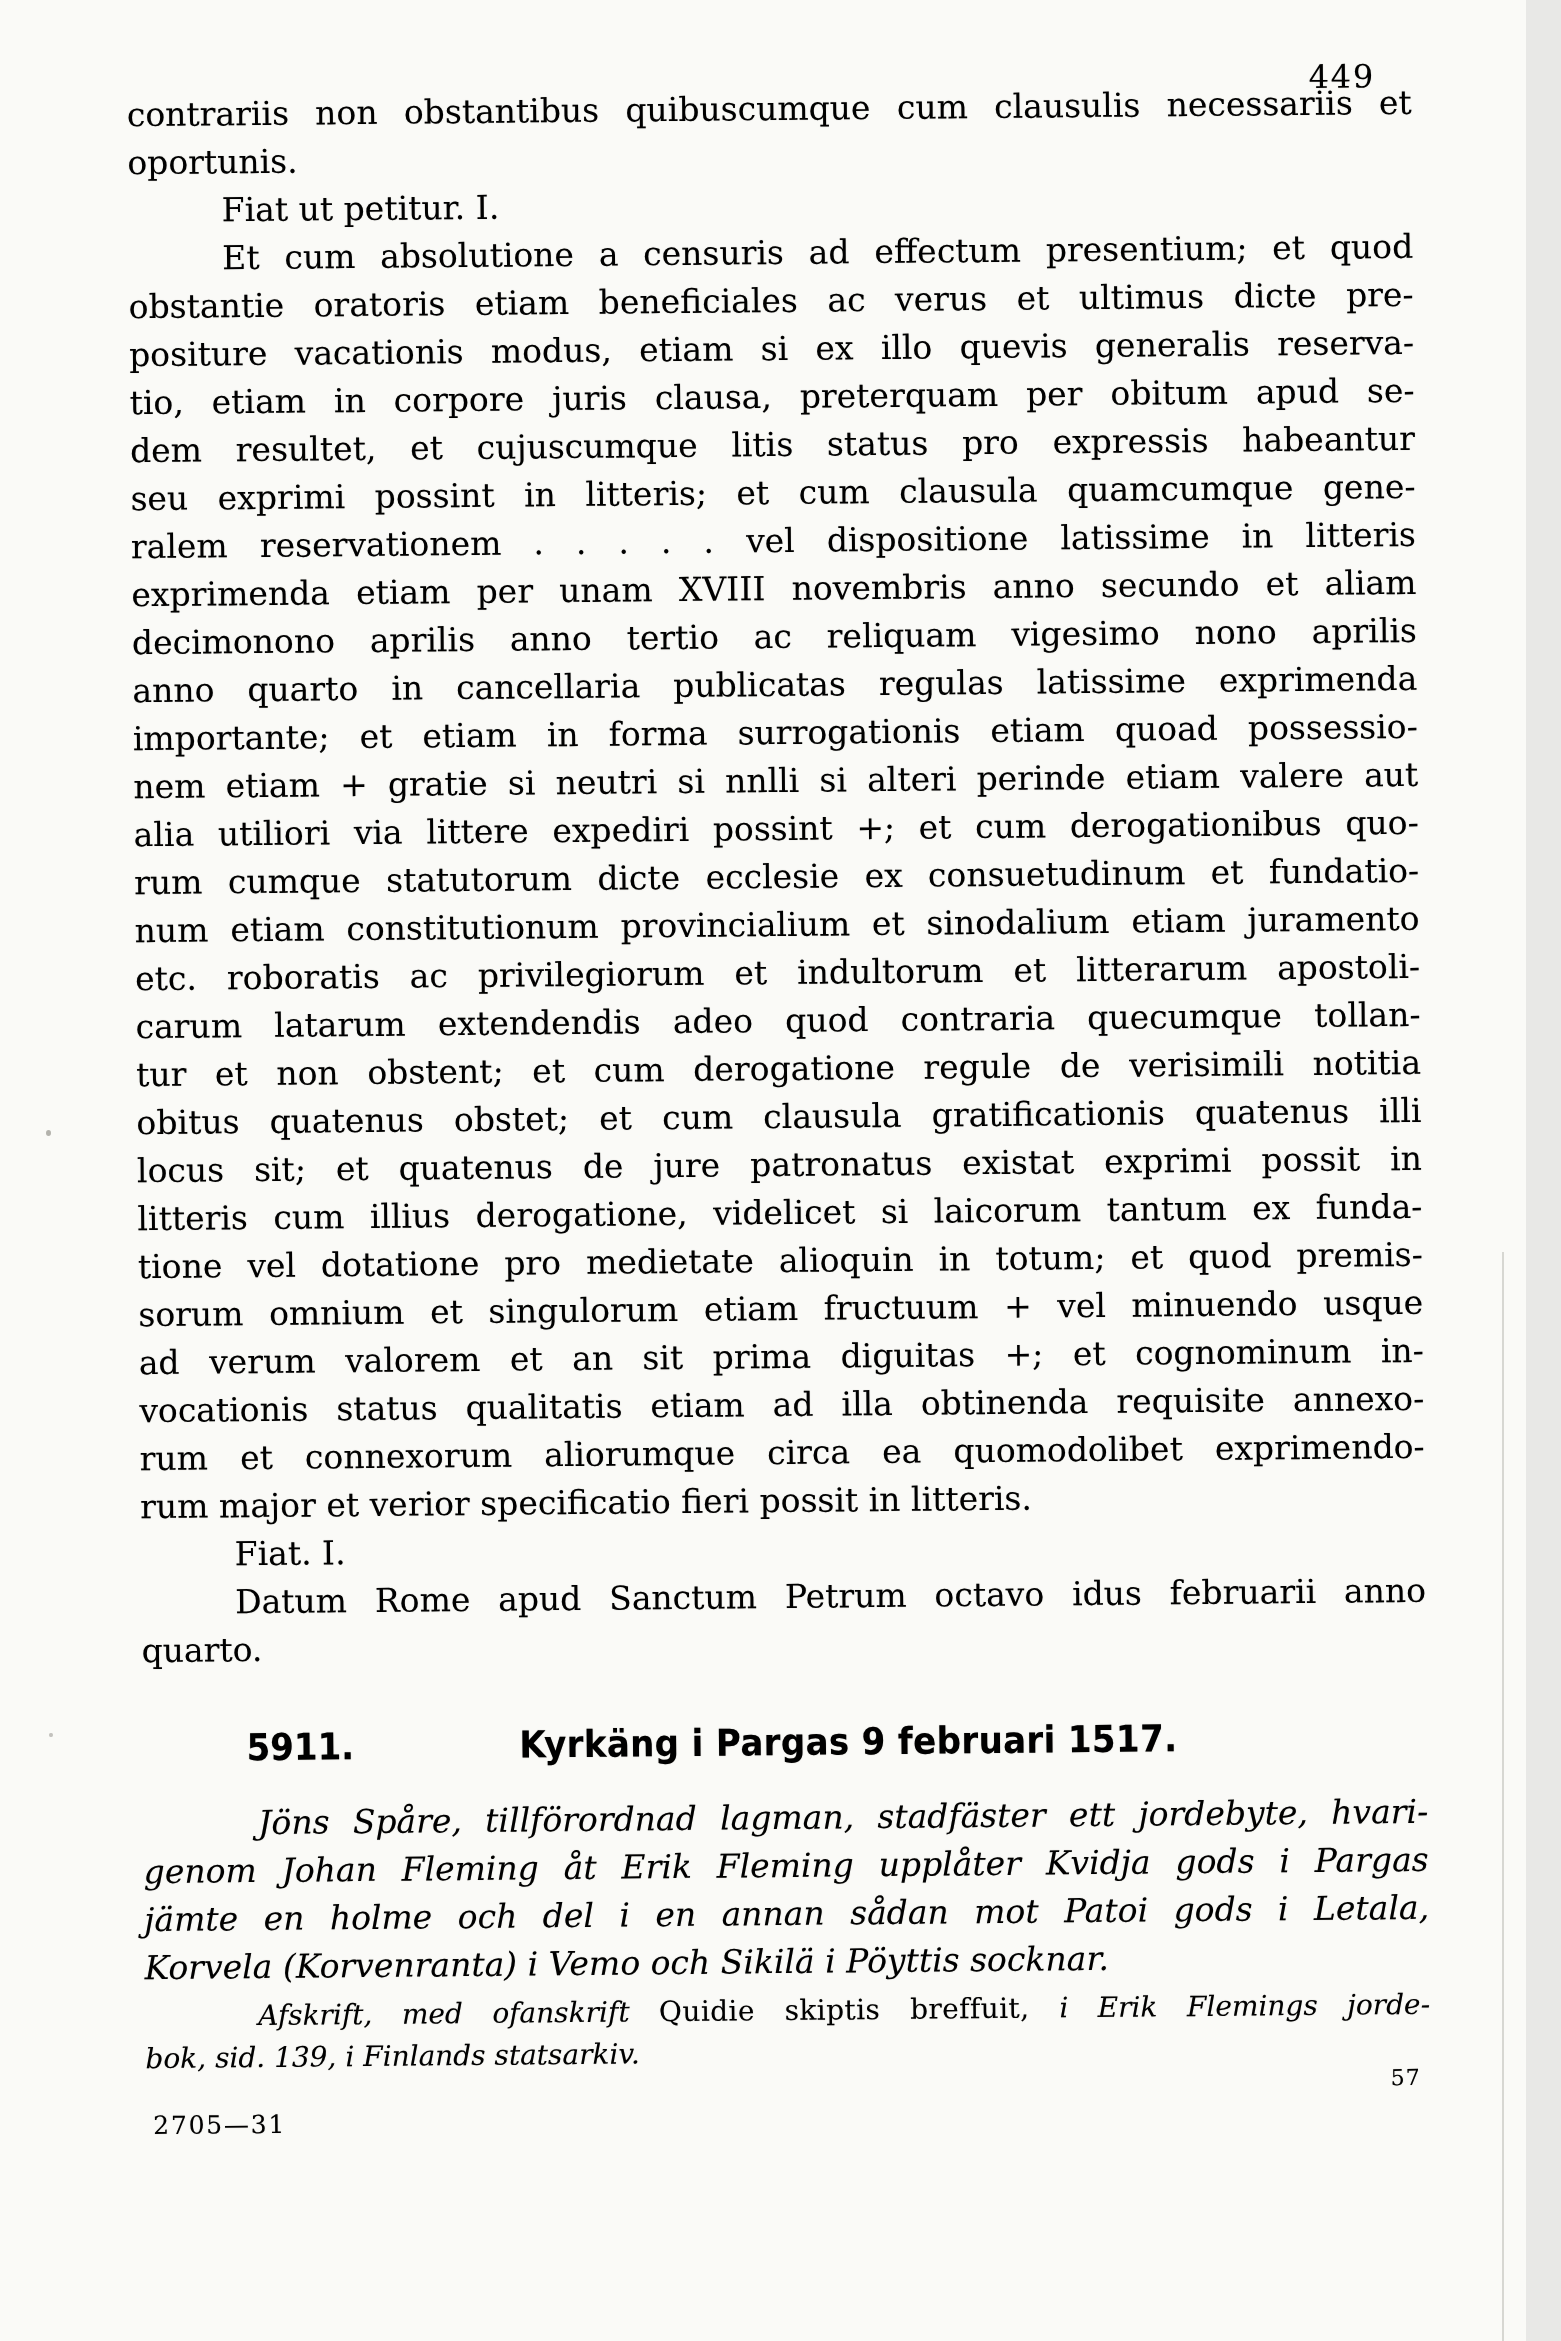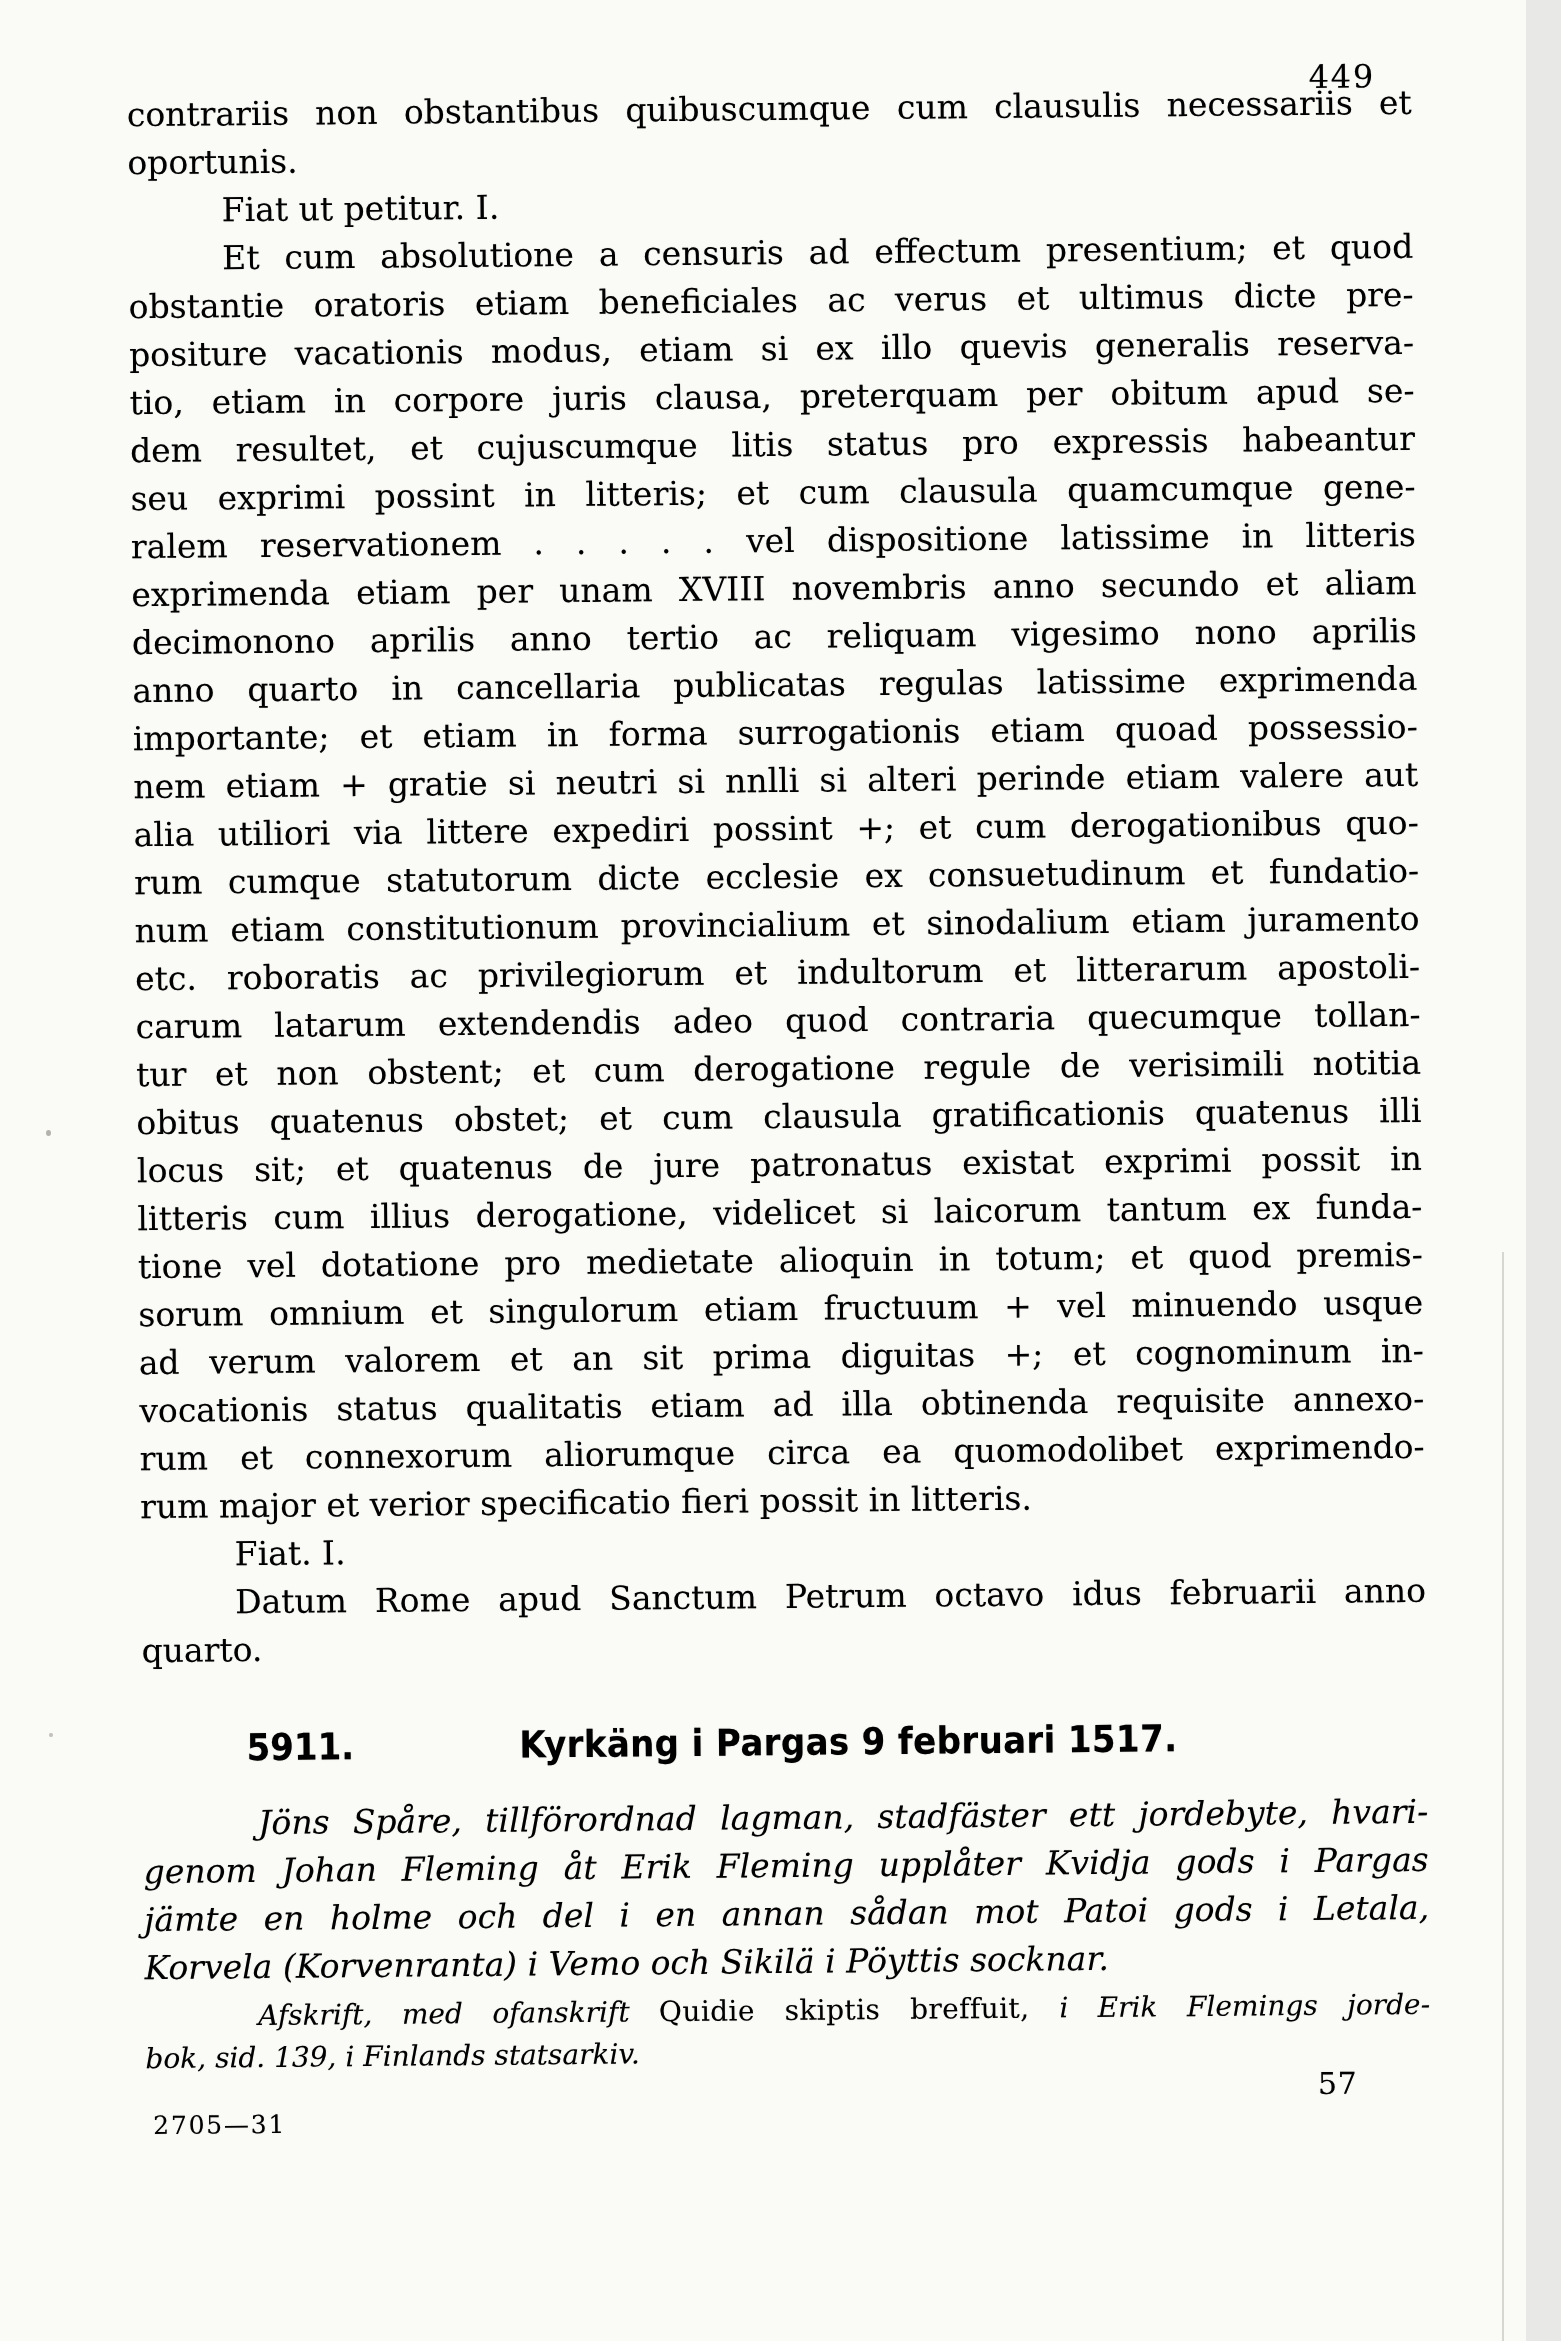--- a/index.html
+++ b/index.html
@@ -66,8 +66,8 @@
     font-size:25px;letter-spacing:1.8px;
   }
   .folio{
-    position:absolute;left:1309px;top:2071px;
-    font-size:30px;letter-spacing:0.9px;
+    position:absolute;left:1382px;top:2071px;
+    font-size:22px;letter-spacing:0.9px;
   }
 
   .scan-line{

